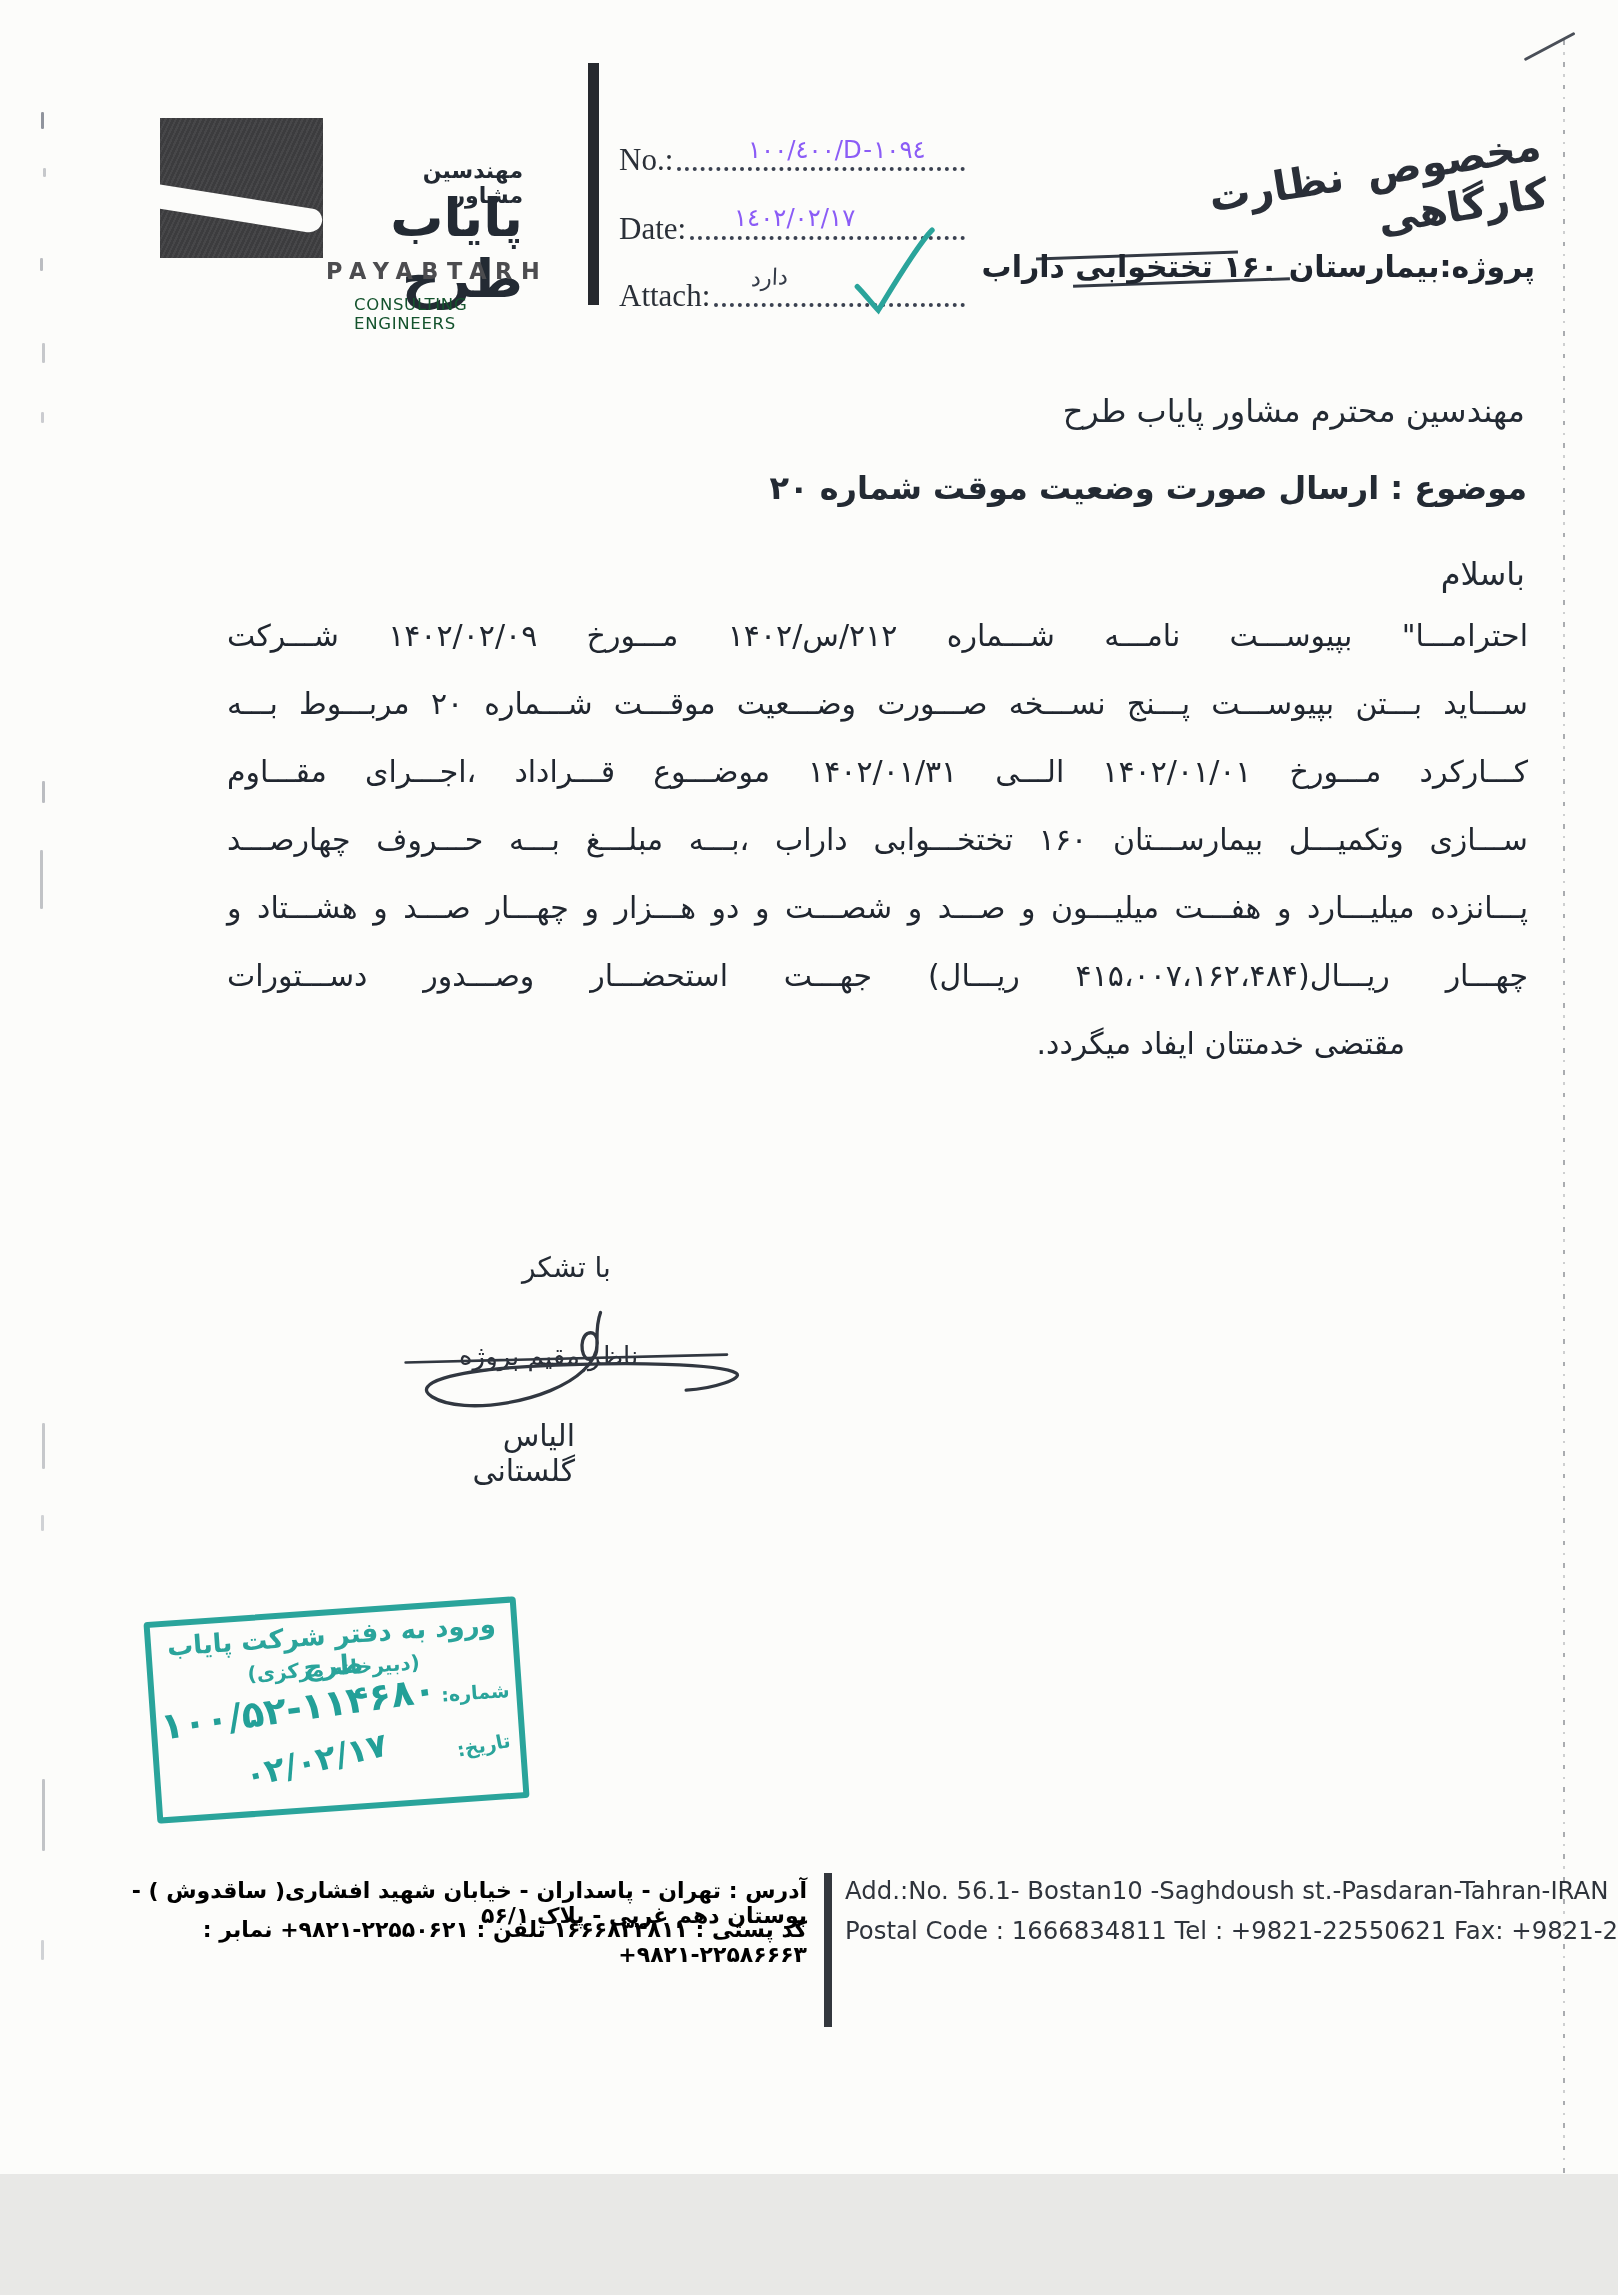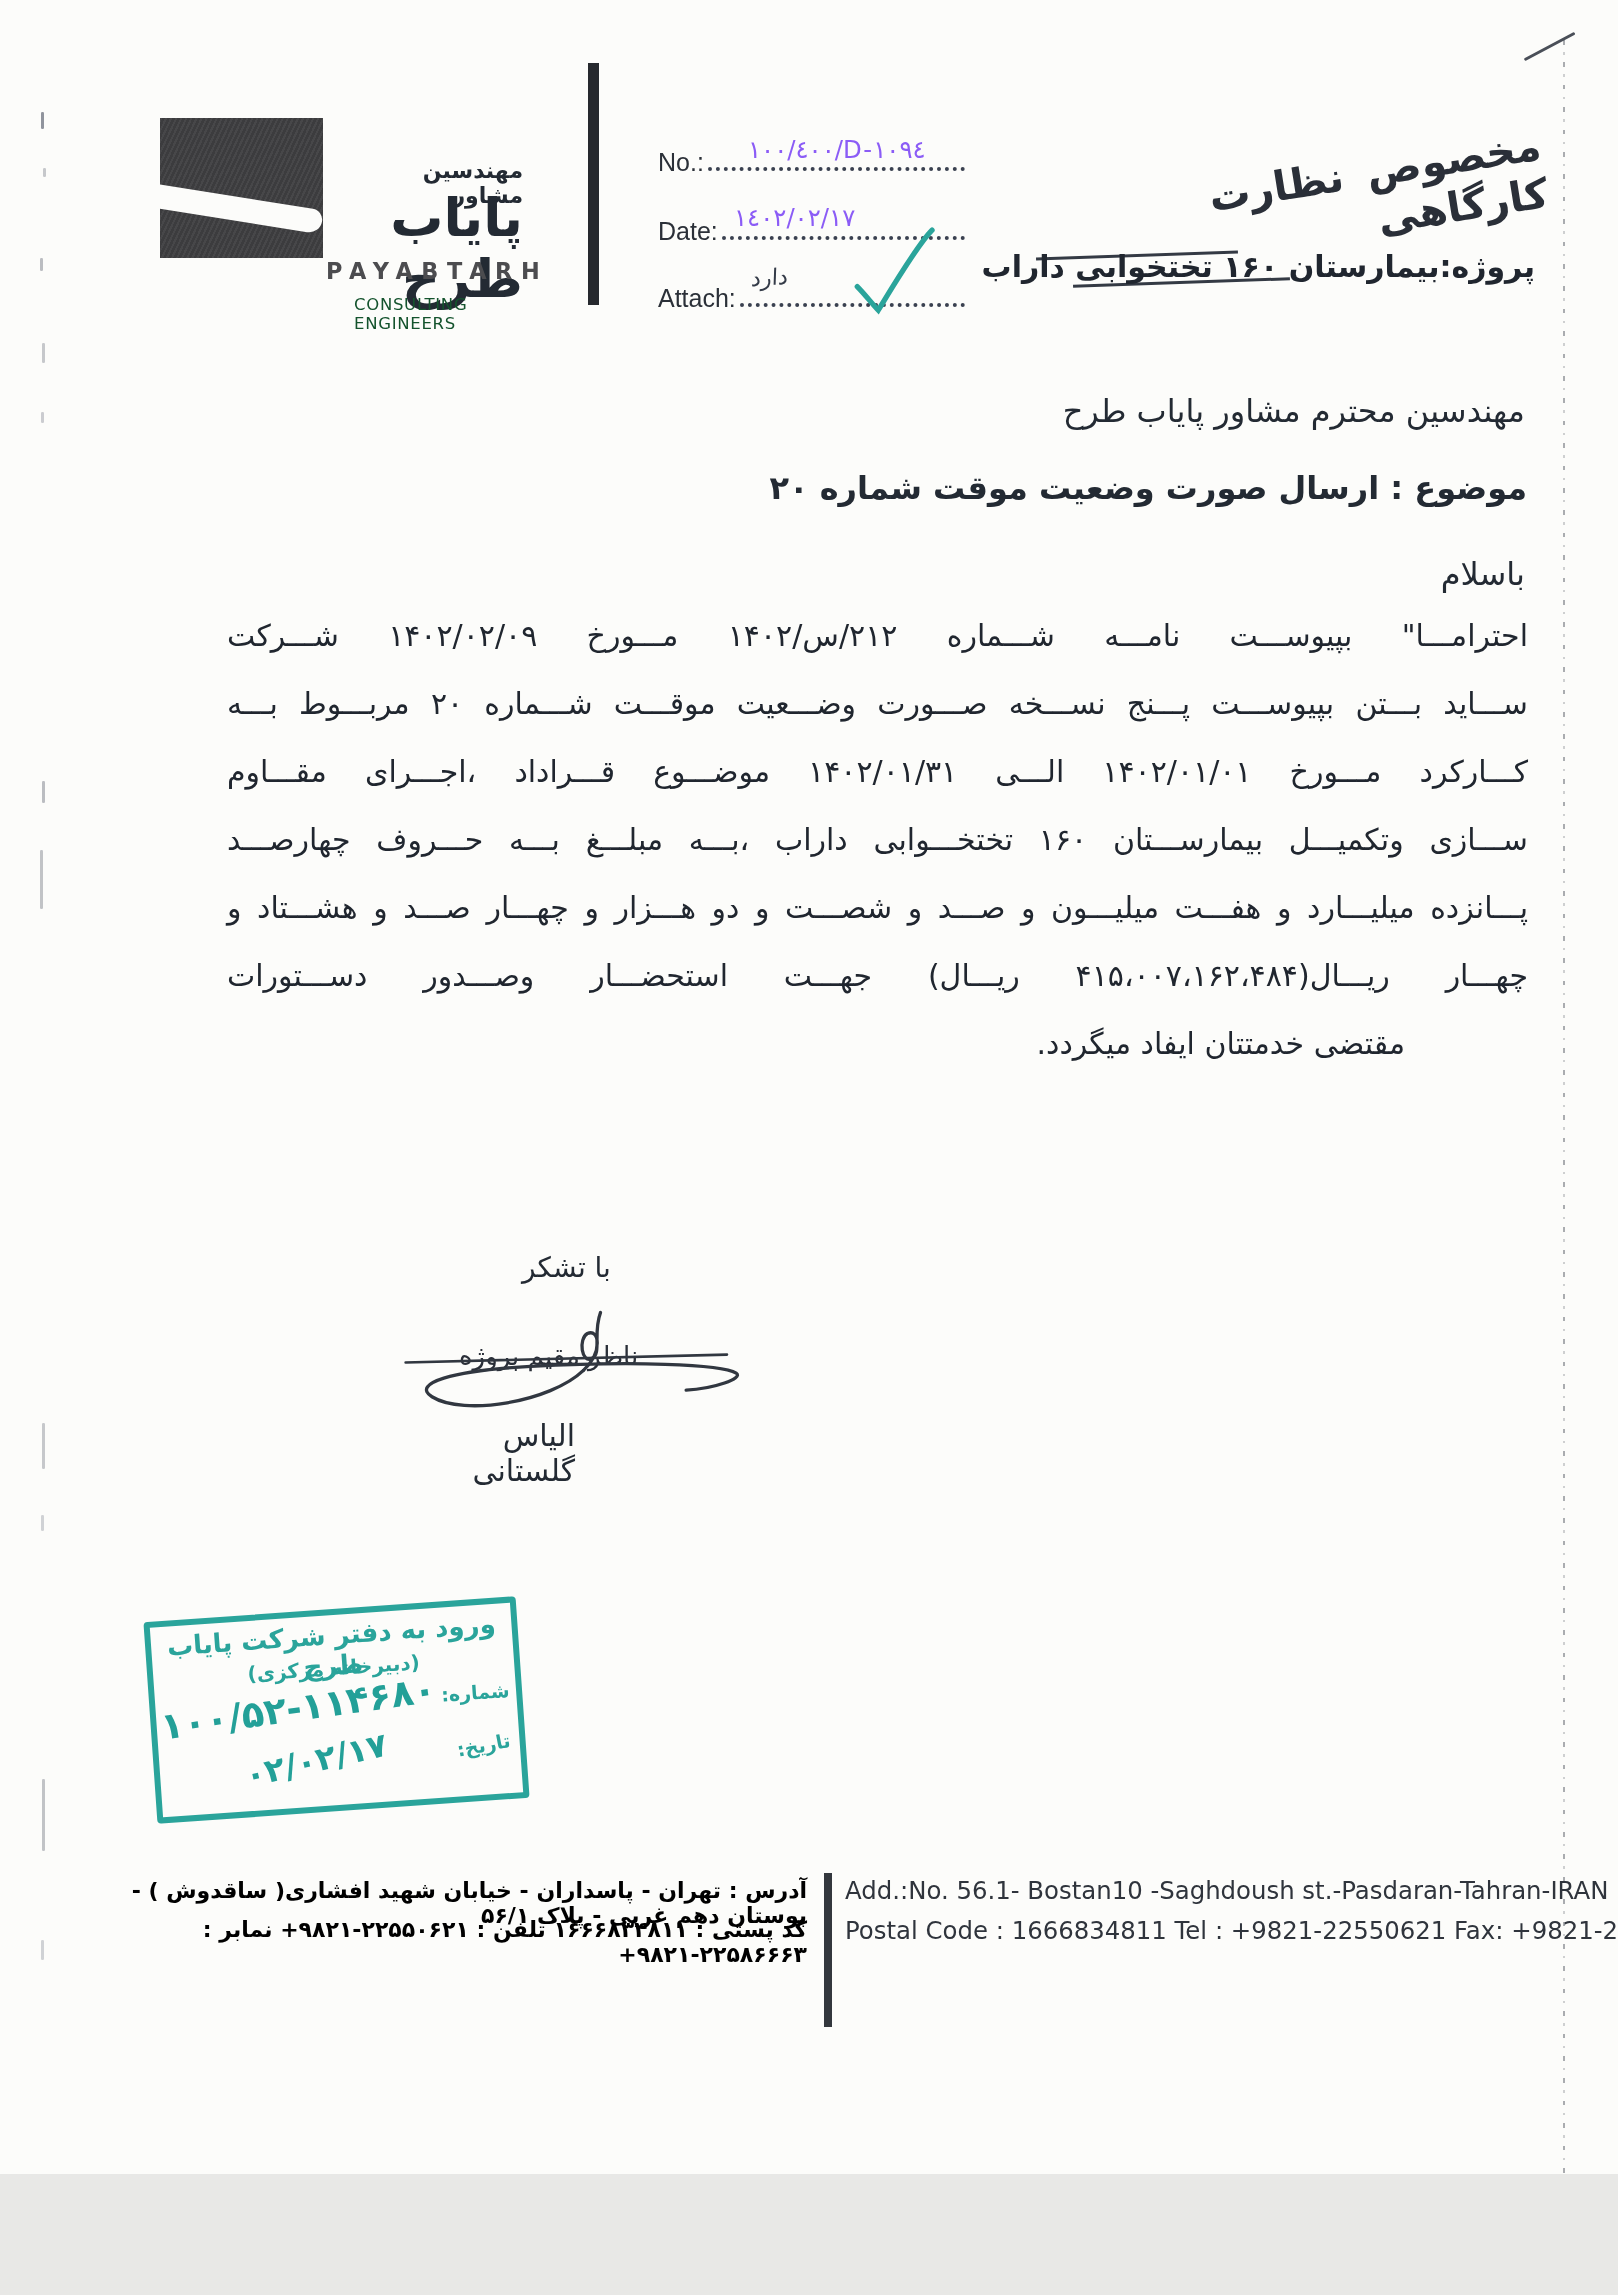--- a/index.html
+++ b/index.html
@@ -30,7 +30,7 @@
   
   .field-bar{position:absolute; left:588px; top:63px; width:10.5px; height:242px; background:#26292e;}
   .field-row{position:absolute; left:619px; width:346px; height:38px; display:flex; align-items:flex-end;}
-  .field-label{font-family:Liberation Sans, sans-serif; font-size:25px; color:#2b3038; line-height:1; padding-bottom:1.3px;margin-left:39px;}
+  .field-label{font-family:Liberation Serif, serif; font-size:31px; color:#2b3038; line-height:1; padding-bottom:1.3px;}
   .dotline{flex:1; border-bottom:4px dotted #3a4150; margin:0 0 5.3px 4px;}
   .field-value{position:absolute; font-size:24.4px; color:#8b5cf6; direction:ltr;}
   .no-value{left:129px; top:-2.6px; letter-spacing:1.3px;}

